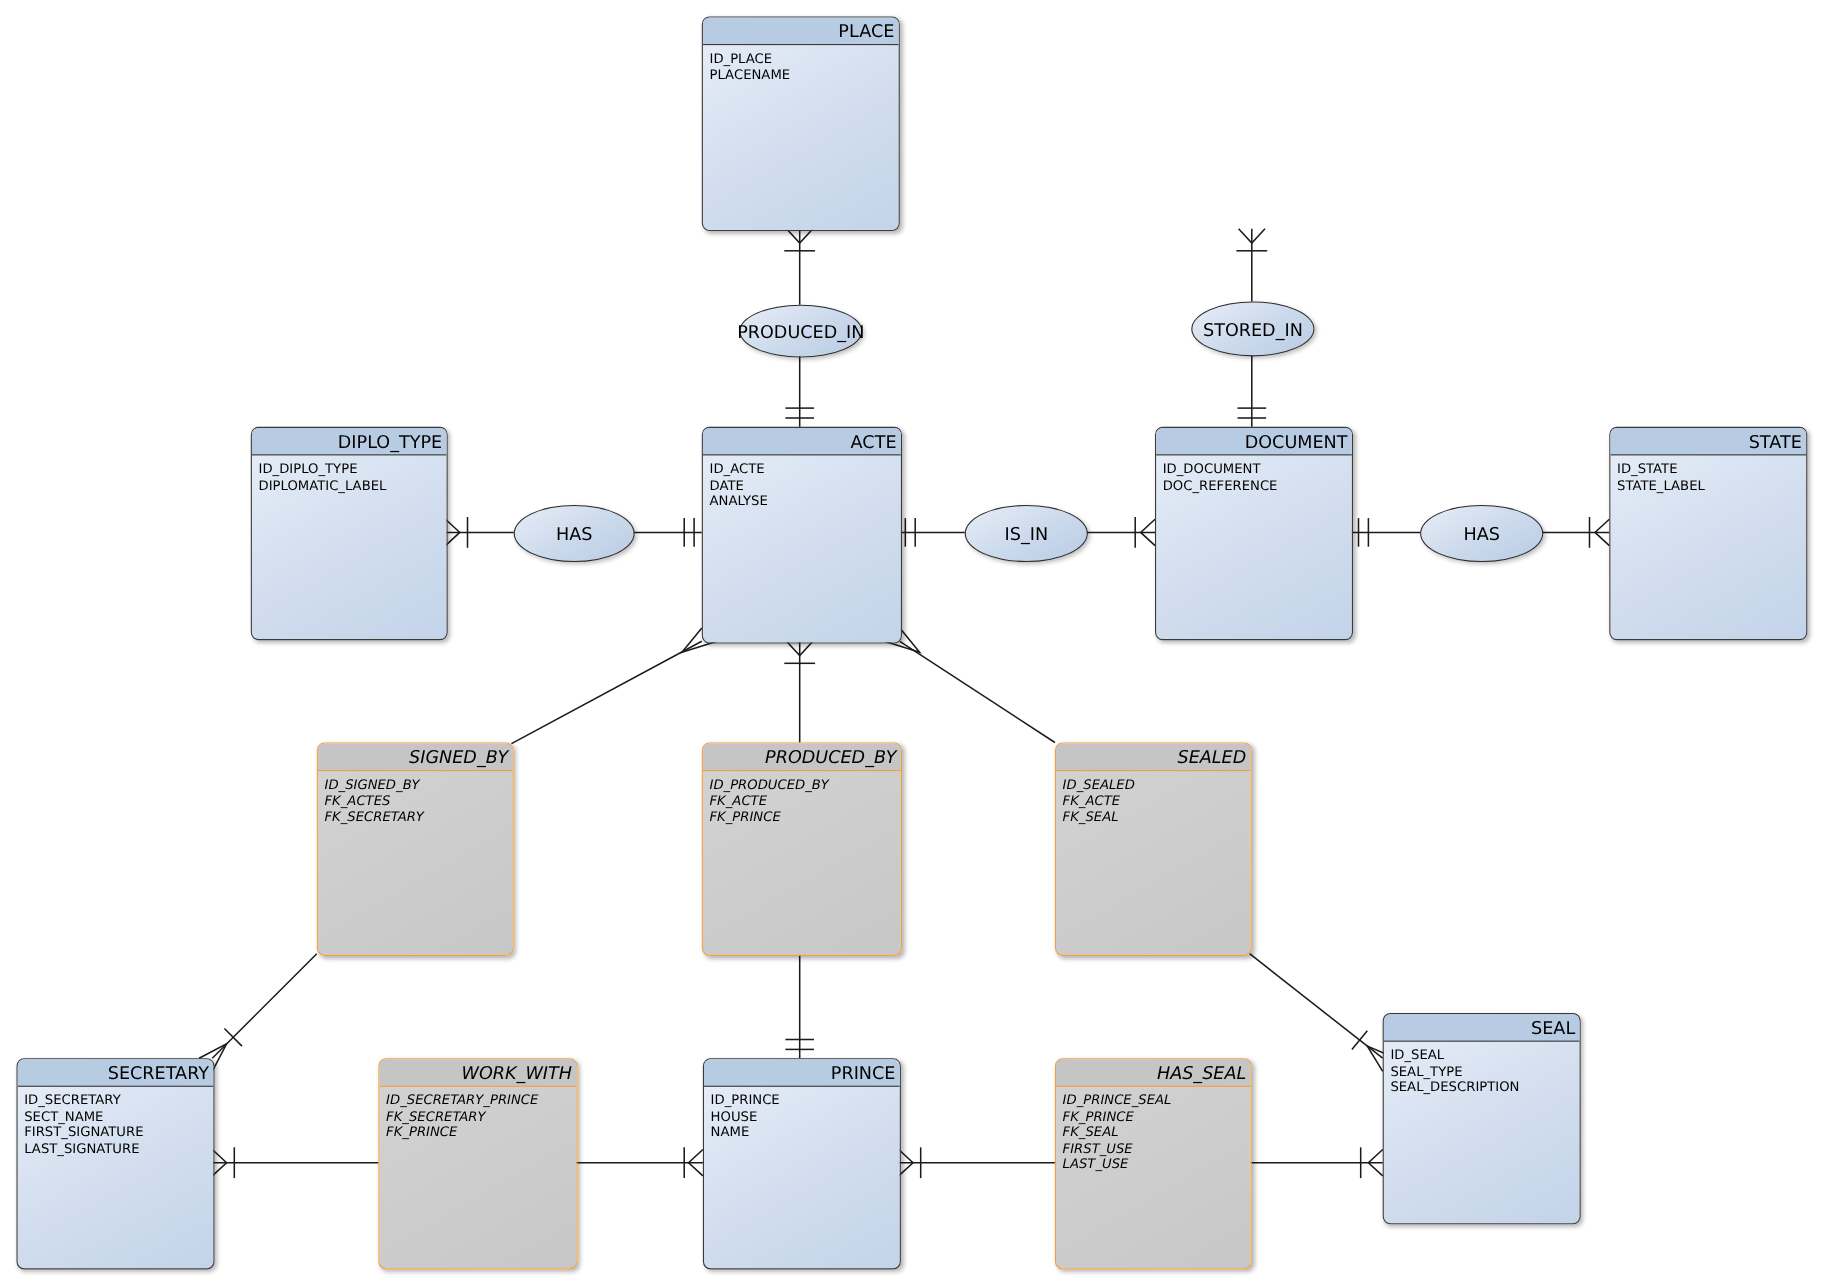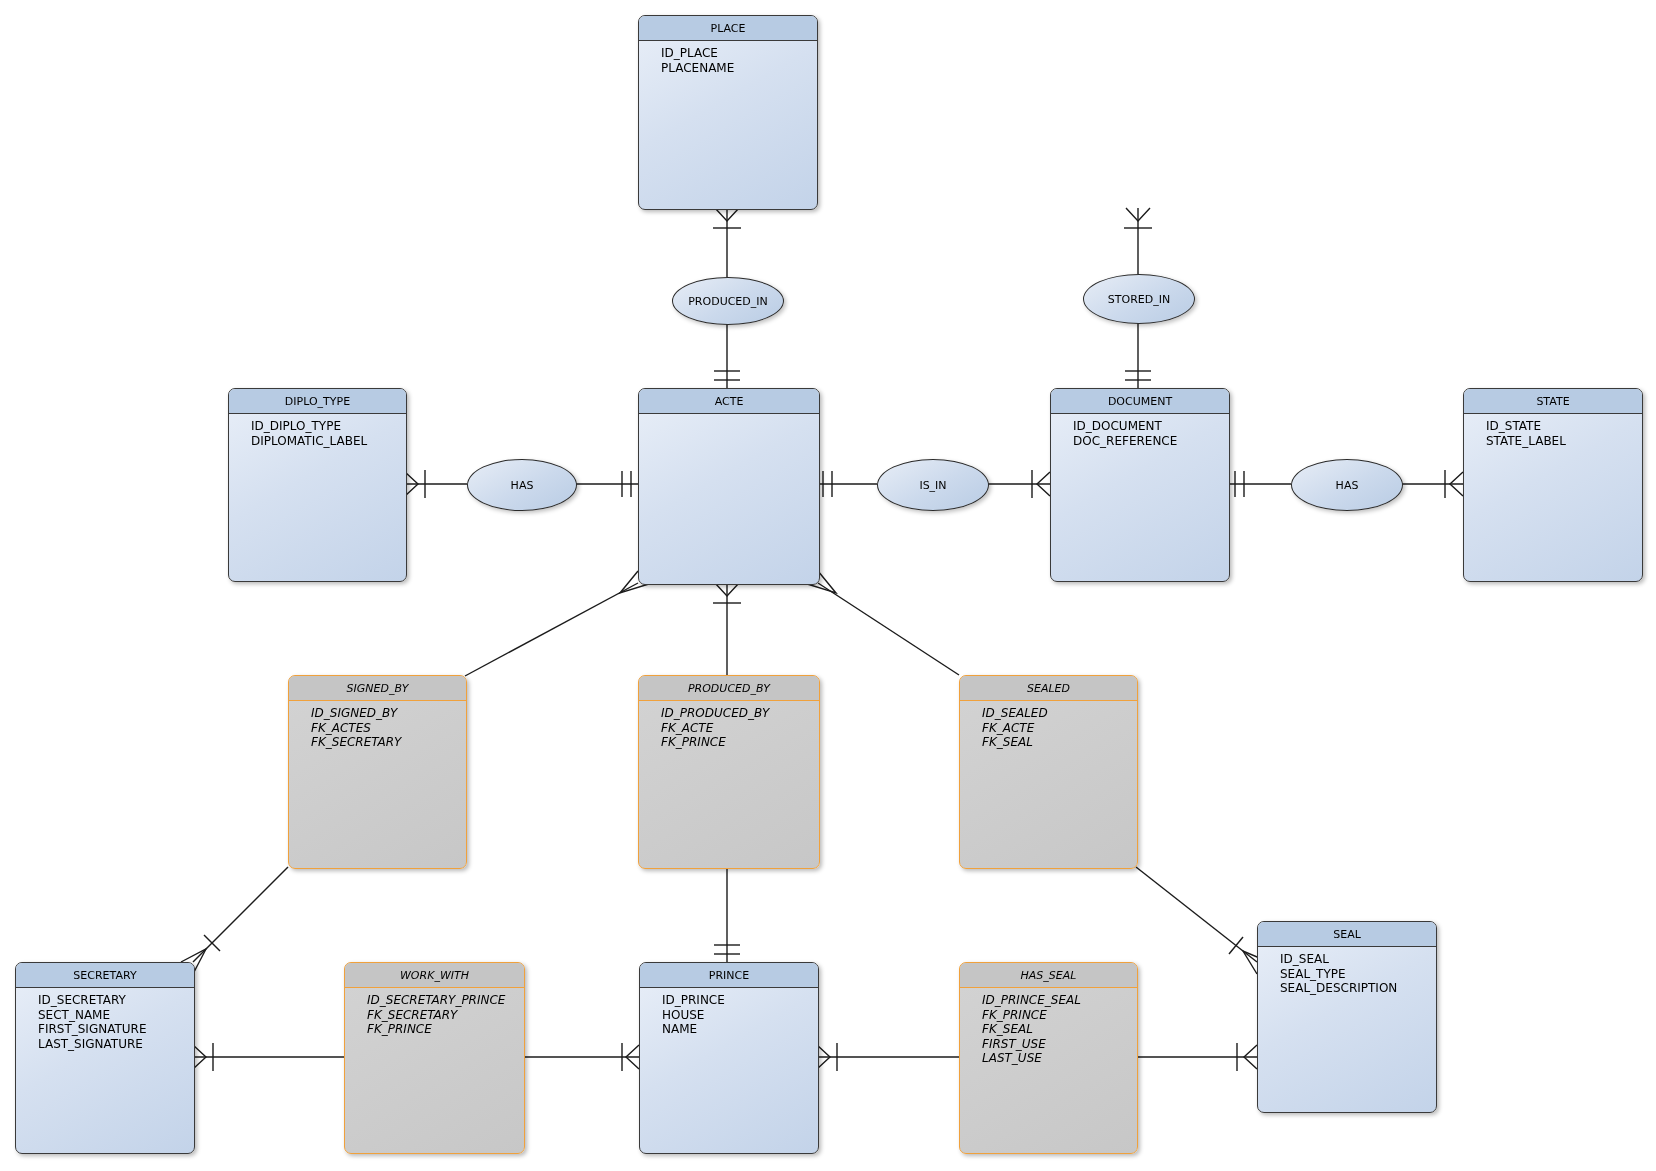--- a/index.html
+++ b/index.html
@@ -19,7 +19,7 @@
   .assoc{border:1.8px solid #f0a13c;background:linear-gradient(150deg,#d3d3d3 0%,#c7c7c7 100%);font-style:italic;}
   .assoc .hd{background:#c5c5c5;border-bottom:1.8px solid #f0a13c;}
   .hd{
-    text-align:center;font-size:11px;line-height:15px;padding:5px 4px 4px 4px;
+    text-align:right;font-size:16px;line-height:15px;padding:5px 4px 4px 4px;
     white-space:nowrap;flex:0 0 auto;
   }
   .bd{flex:1 1 auto;padding:5px 22px;font-size:12px;line-height:14.5px;}

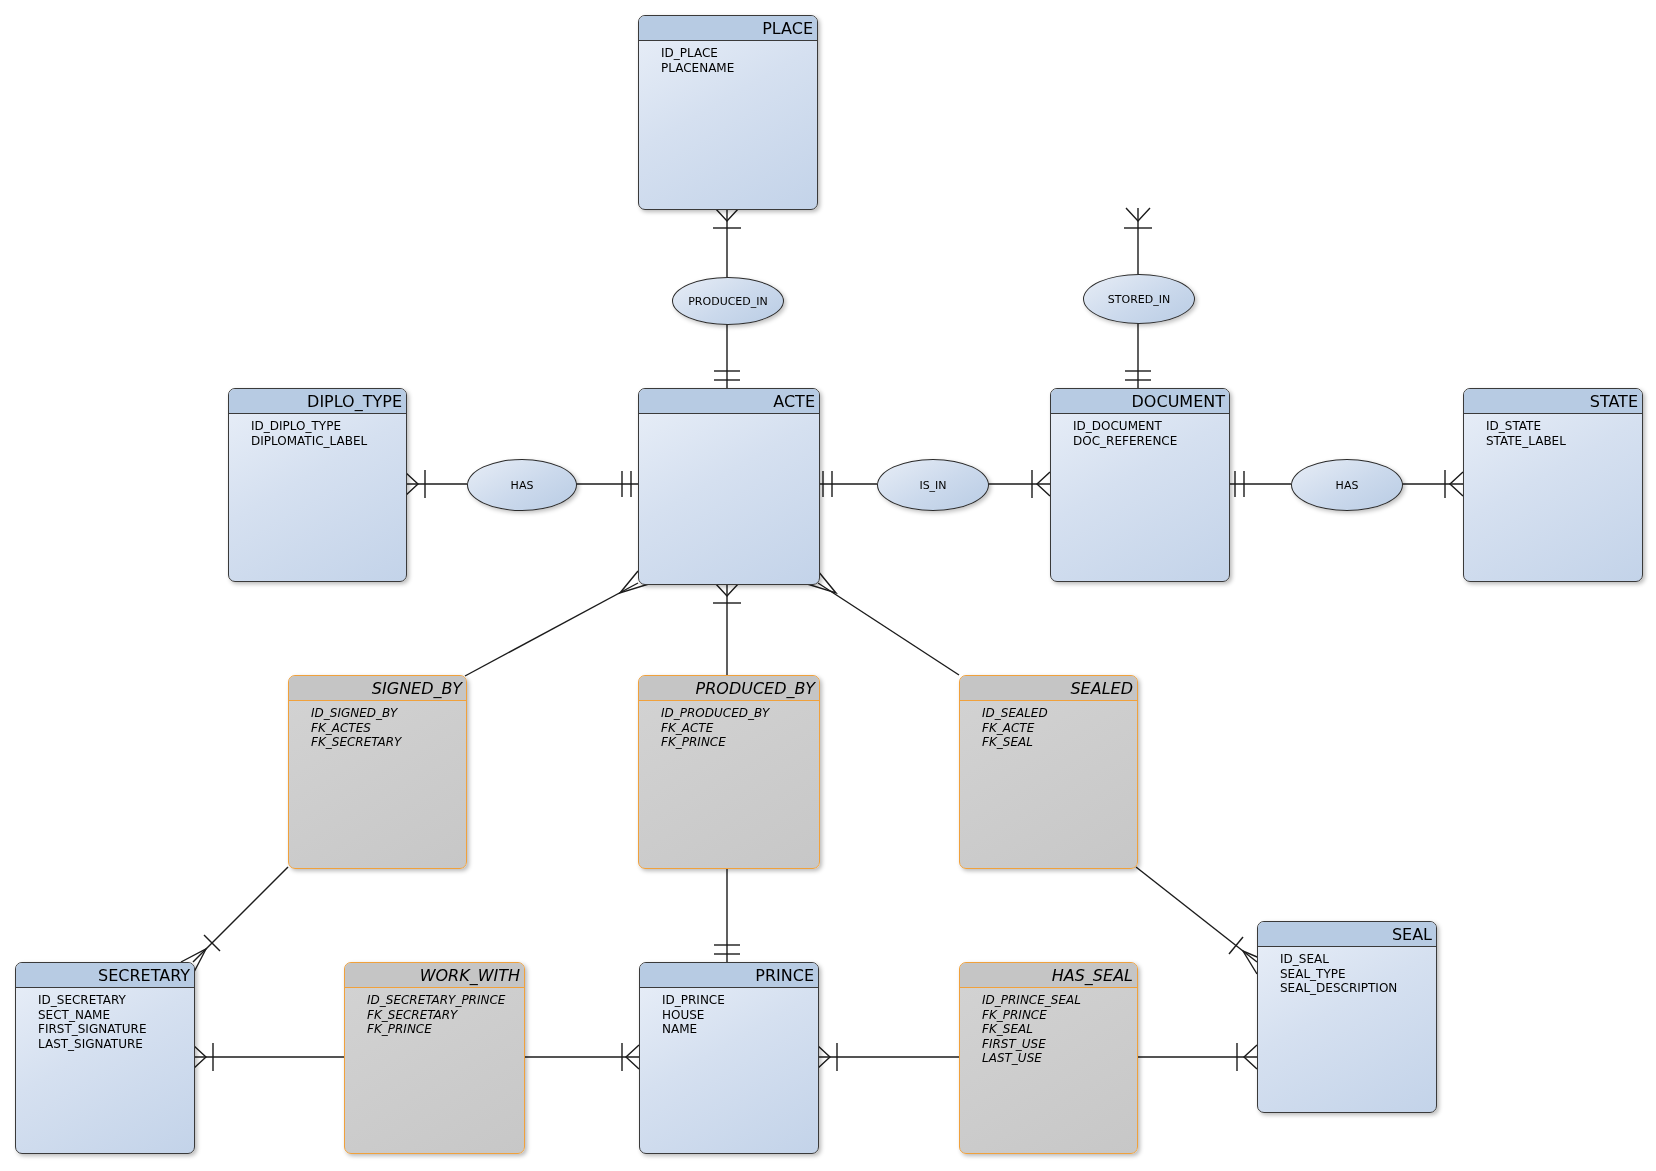--- a/index.html
+++ b/index.html
@@ -22,7 +22,7 @@
     text-align:right;font-size:16px;line-height:15px;padding:5px 4px 4px 4px;
     white-space:nowrap;flex:0 0 auto;
   }
-  .bd{flex:1 1 auto;padding:5px 22px;font-size:12px;line-height:14.5px;}
+  .bd{flex:1 1 auto;padding:5px 6px;font-size:12px;line-height:14.5px;}
   .attr-line{white-space:nowrap;}
   .rel{
     position:absolute;z-index:1;display:flex;align-items:center;justify-content:center;

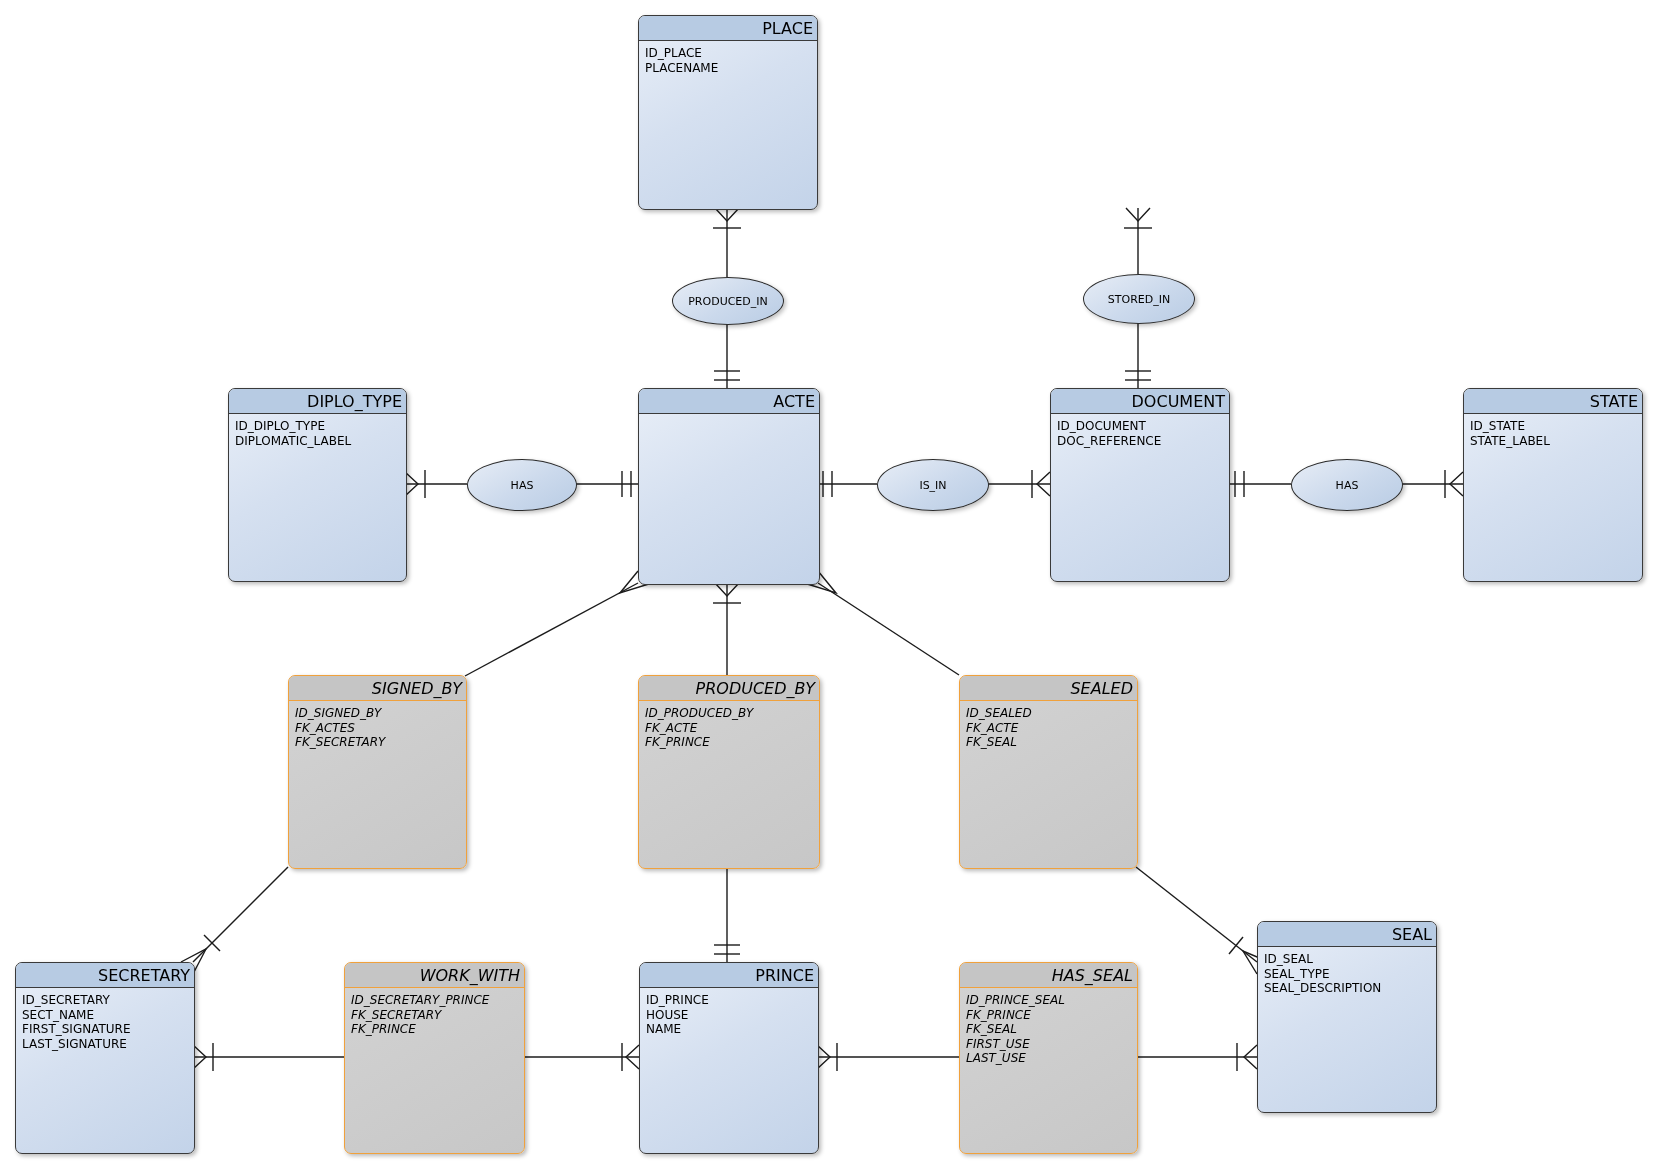--- a/index.html
+++ b/index.html
@@ -29,7 +29,7 @@
     border:1.4px solid #2b2b2b;border-radius:50%;
     background:linear-gradient(150deg,#e7edf6 0%,#cbd9ec 55%,#b9cce4 100%);
     box-shadow:2px 2px 4px rgba(0,0,0,0.25);
-    font-size:11px;white-space:nowrap;
+    font-size:16px;white-space:nowrap;
   }
 </style>
 </head>

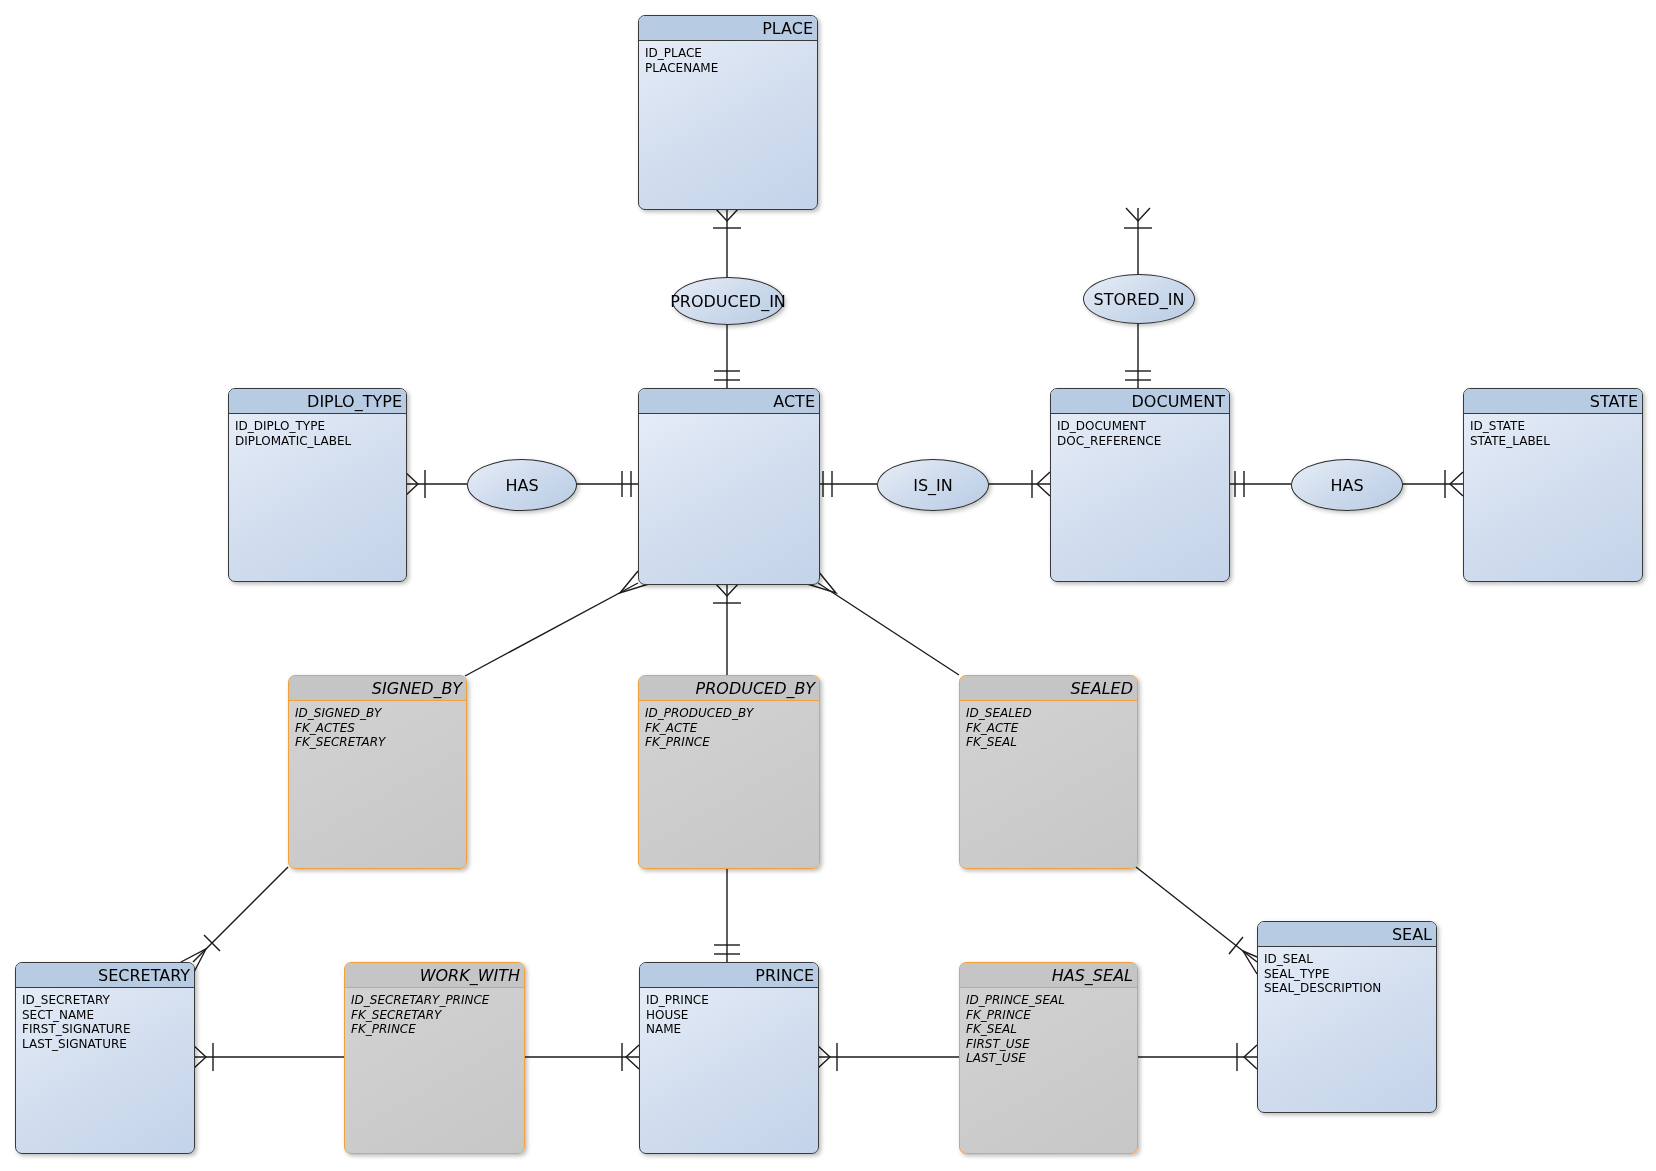--- a/index.html
+++ b/index.html
@@ -154,6 +154,11 @@
   </div>
   <div class="entity" style="left:638px;top:388px;width:180px;height:195px">
     <div class="hd">ACTE</div>
+    <div class="bd">
+        <div class="attr-line">ID_ACTE</div>
+        <div class="attr-line">DATE</div>
+        <div class="attr-line">ANALYSE</div>
+      </div>
   </div>
   <div class="entity" style="left:1050px;top:388px;width:178px;height:192px">
     <div class="hd">DOCUMENT</div>

